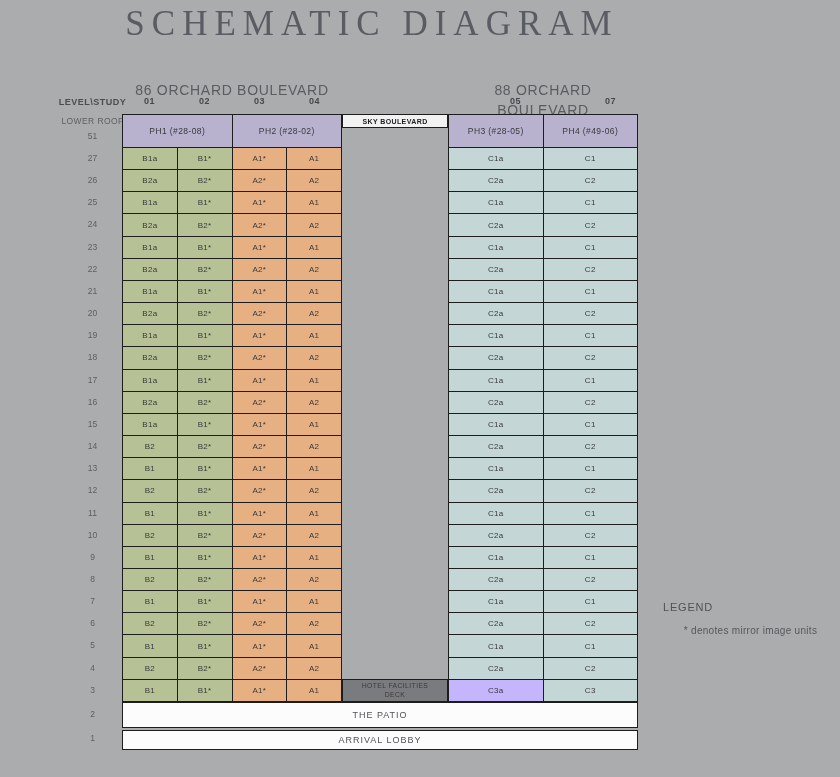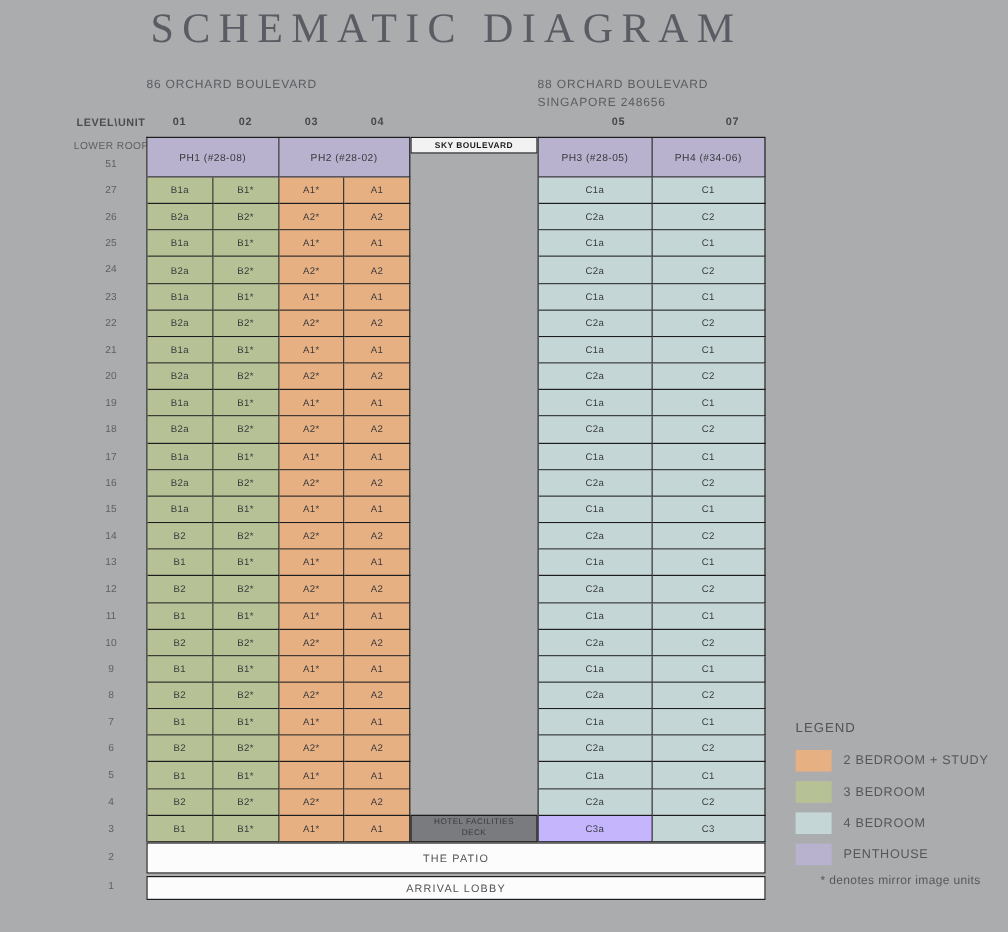--- a/index.html
+++ b/index.html
@@ -14,7 +14,7 @@
     font-size:35px;letter-spacing:7px;color:#5a5c64;white-space:nowrap;
   }
   .bldg-header{
-    position:absolute;top:64px;font-size:10px;
+    position:absolute;top:80px;text-align:center;font-size:14px;
     letter-spacing:0.7px;color:#5b5c60;line-height:1.45;
   }
   .bh-left{left:122px;width:220px;}

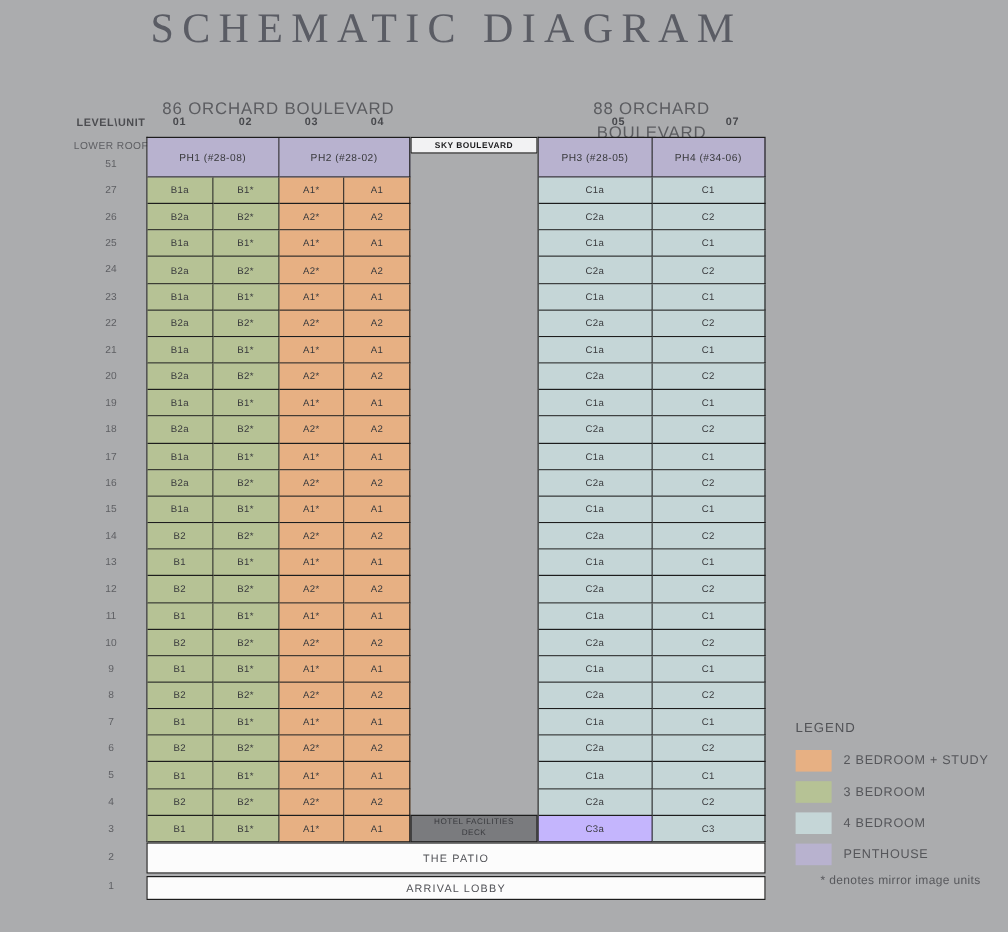--- a/index.html
+++ b/index.html
@@ -98,7 +98,7 @@
     <div>SINGAPORE 248656</div>
   </div>
 
-  <div class="level-unit">LEVEL\UNIT</div>
+  <div class="level-unit">LEVEL\STUDY</div>
   <div class="col-headers" id="col-headers-left">
       <span>01</span>
       <span>02</span>

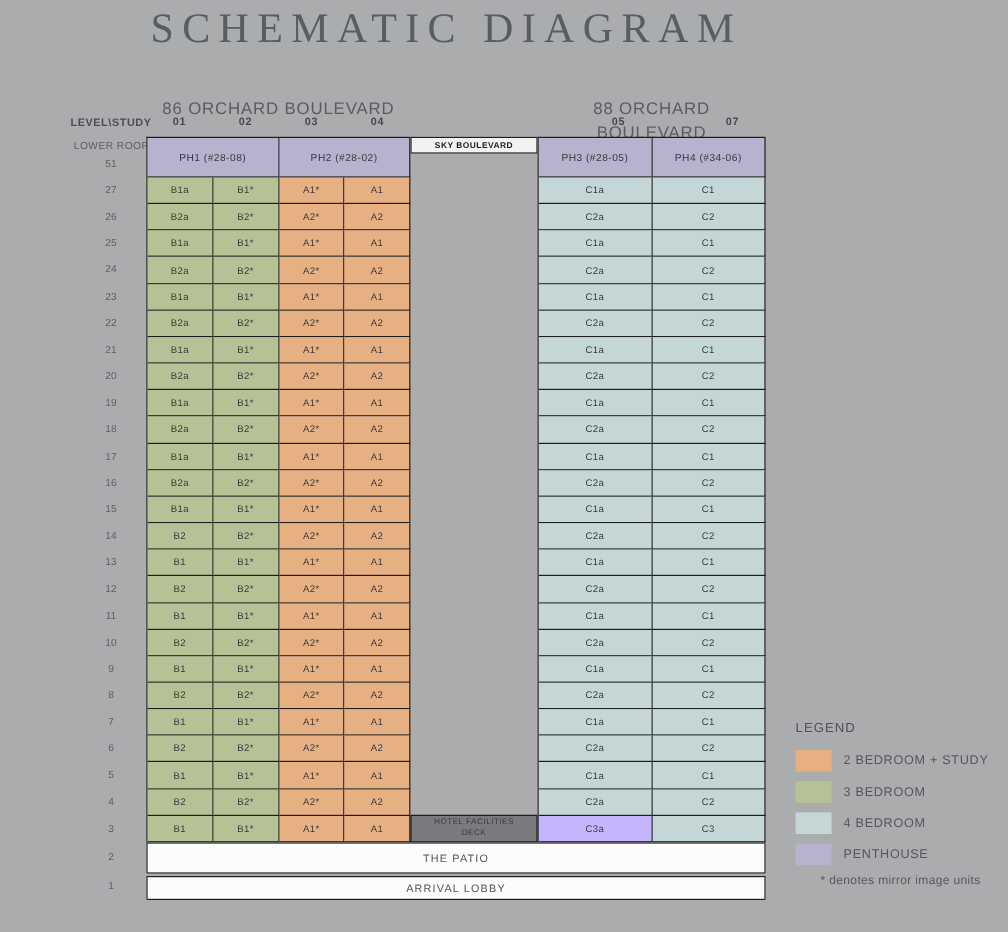--- a/index.html
+++ b/index.html
@@ -248,7 +248,7 @@
     </div>
   <div class="bldg-table" id="right-building">
       <div class="cell ph" style="background: rgb(184, 178, 207);">PH3 (#28-05)</div>
-      <div class="cell ph" style="background: rgb(184, 178, 207);">PH4 (#34-06)</div>
+      <div class="cell ph" style="background: rgb(184, 178, 207);">PH4 (#49-06)</div>
       <div class="cell" style="background: rgb(197, 214, 215);">C1a</div>
       <div class="cell" style="background: rgb(197, 214, 215);">C1</div>
       <div class="cell" style="background: rgb(197, 214, 215);">C2a</div>

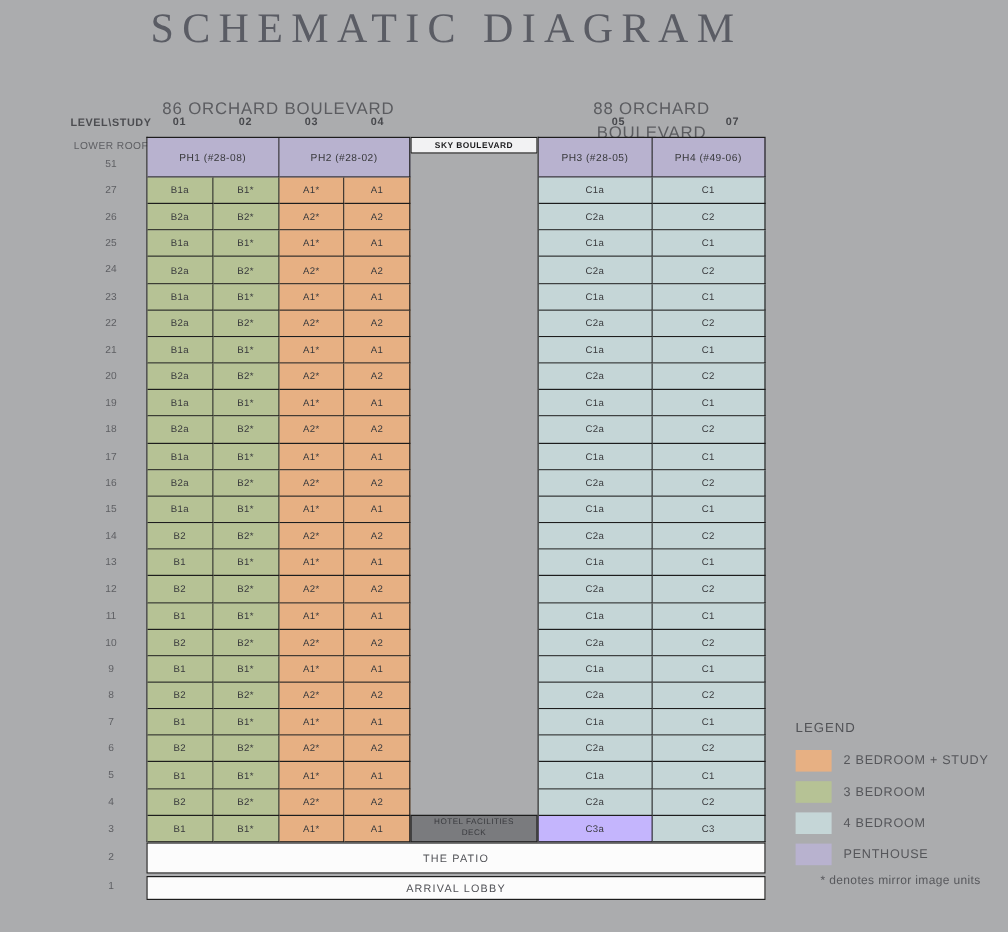--- a/index.html
+++ b/index.html
@@ -313,24 +313,6 @@
 
   <div class="legend">
     <div class="legend-title">LEGEND</div>
-    <div id="legend-items">
-        <div class="legend-item">
-          <span class="legend-swatch" style="background: rgb(231, 176, 131);"></span>
-          <span class="legend-label">2 BEDROOM + STUDY</span>
-        </div>
-        <div class="legend-item">
-          <span class="legend-swatch" style="background: rgb(182, 194, 149);"></span>
-          <span class="legend-label">3 BEDROOM</span>
-        </div>
-        <div class="legend-item">
-          <span class="legend-swatch" style="background: rgb(197, 214, 215);"></span>
-          <span class="legend-label">4 BEDROOM</span>
-        </div>
-        <div class="legend-item">
-          <span class="legend-swatch" style="background: rgb(184, 178, 207);"></span>
-          <span class="legend-label">PENTHOUSE</span>
-        </div>
-      </div>
     <div class="legend-footnote">* denotes mirror image units</div>
   </div>
 

